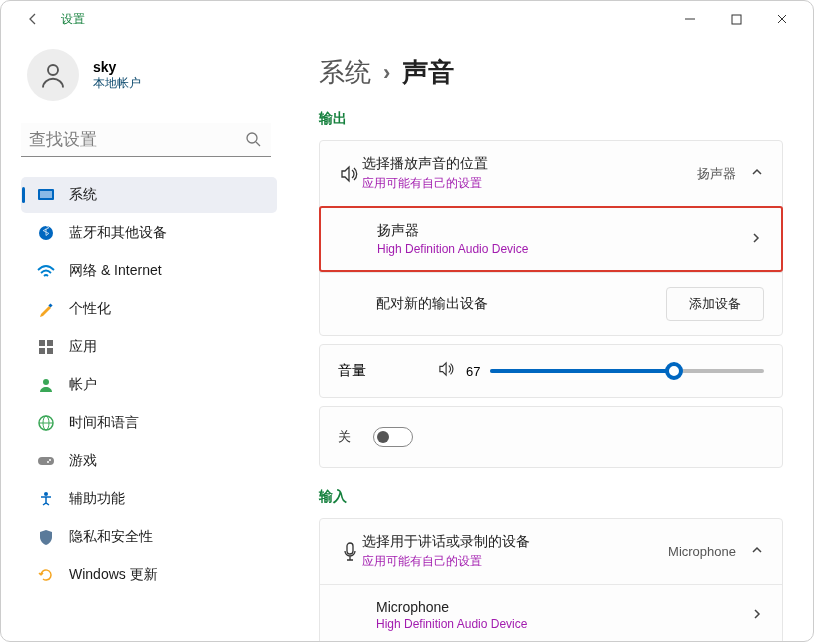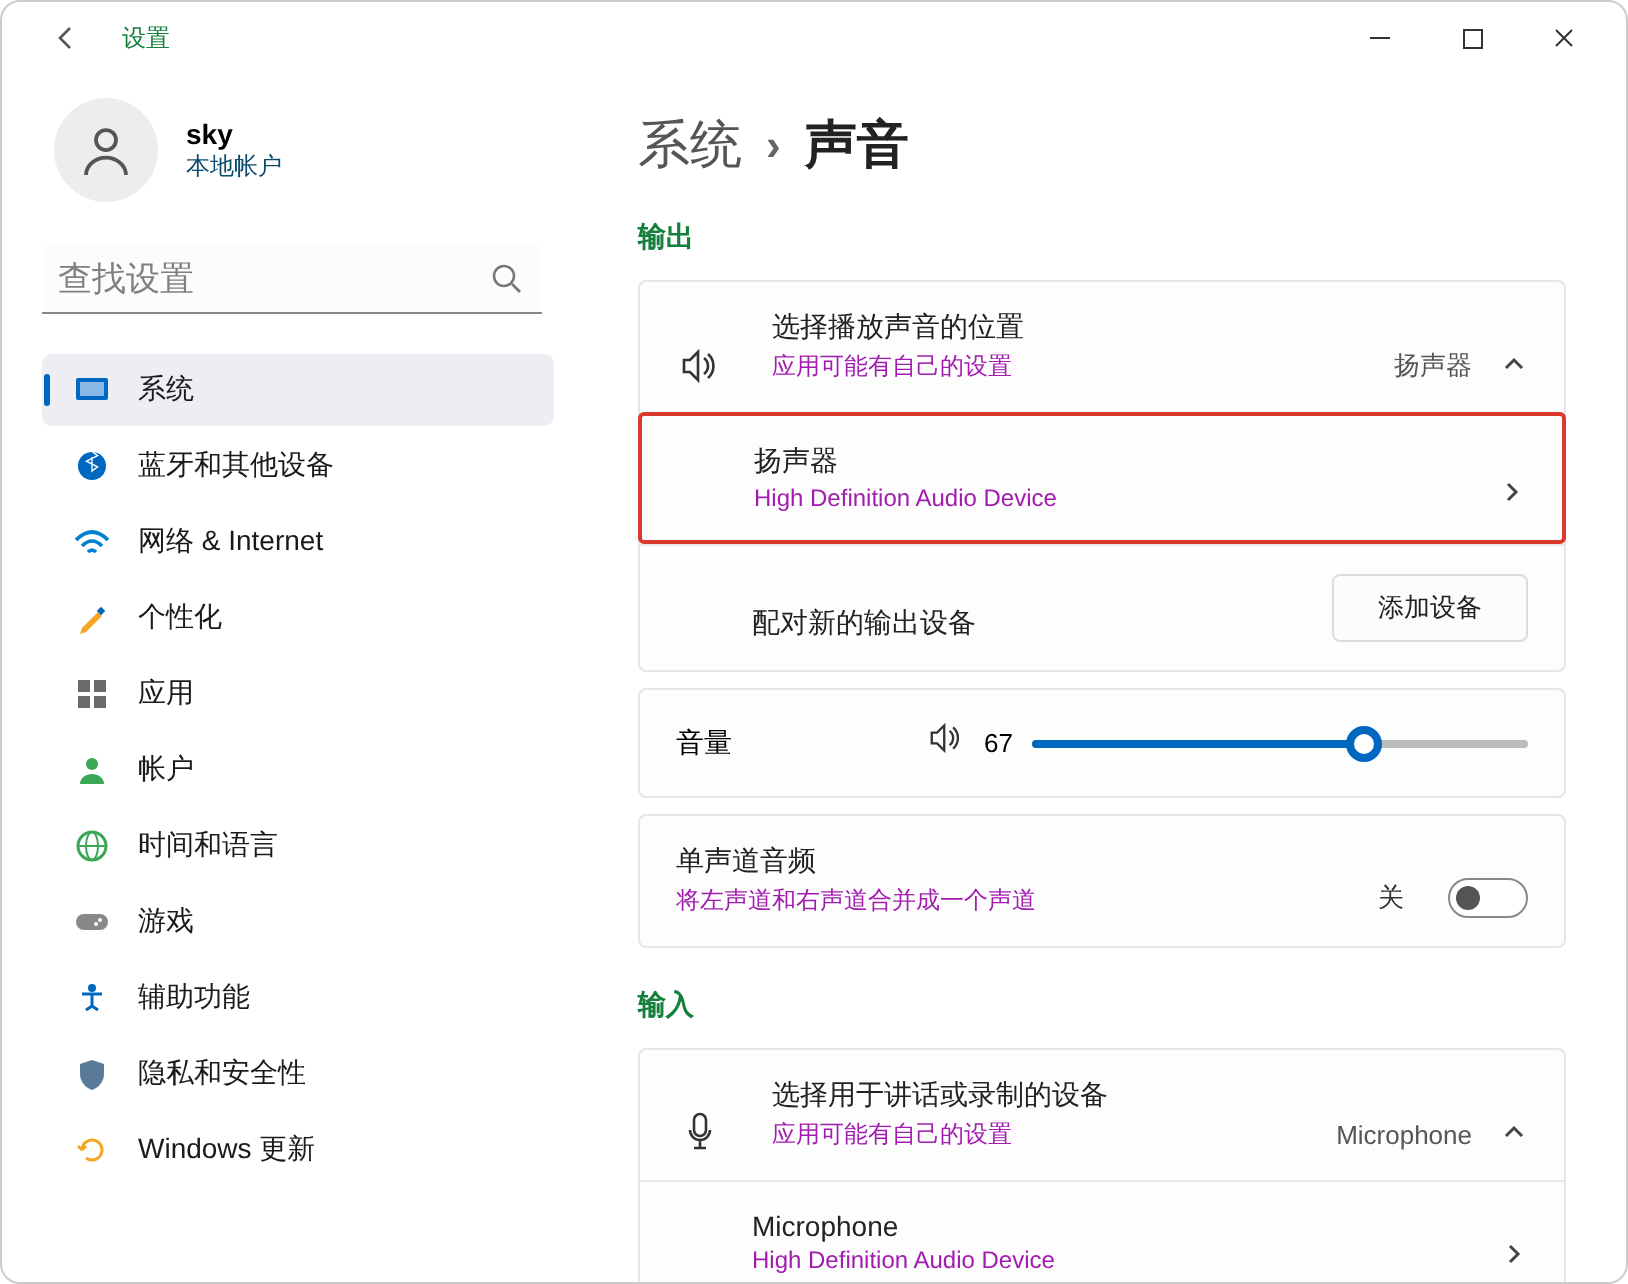--- a/index.html
+++ b/index.html
@@ -31,7 +31,7 @@
 .bc .chv { color:#666; font-size:22px; }
 .sect { font-size:14px; font-weight:600; margin-top:20px; margin-bottom:12px; color:#15803d; }
 .card { border:1px solid #e6e6e6; border-radius:4px; background:#fdfdfd; }
-.row { display:flex; align-items:flex-end; padding:14px 18px; gap:24px; min-height:60px; }
+.row { display:flex; align-items:center; padding:14px 18px; gap:0; min-height:60px; }
 .rowic { width:24px; display:flex; justify-content:center; color:#444; }
 .rowtxt { flex:1; }
 .rttl { font-size:14px; color:#222; }

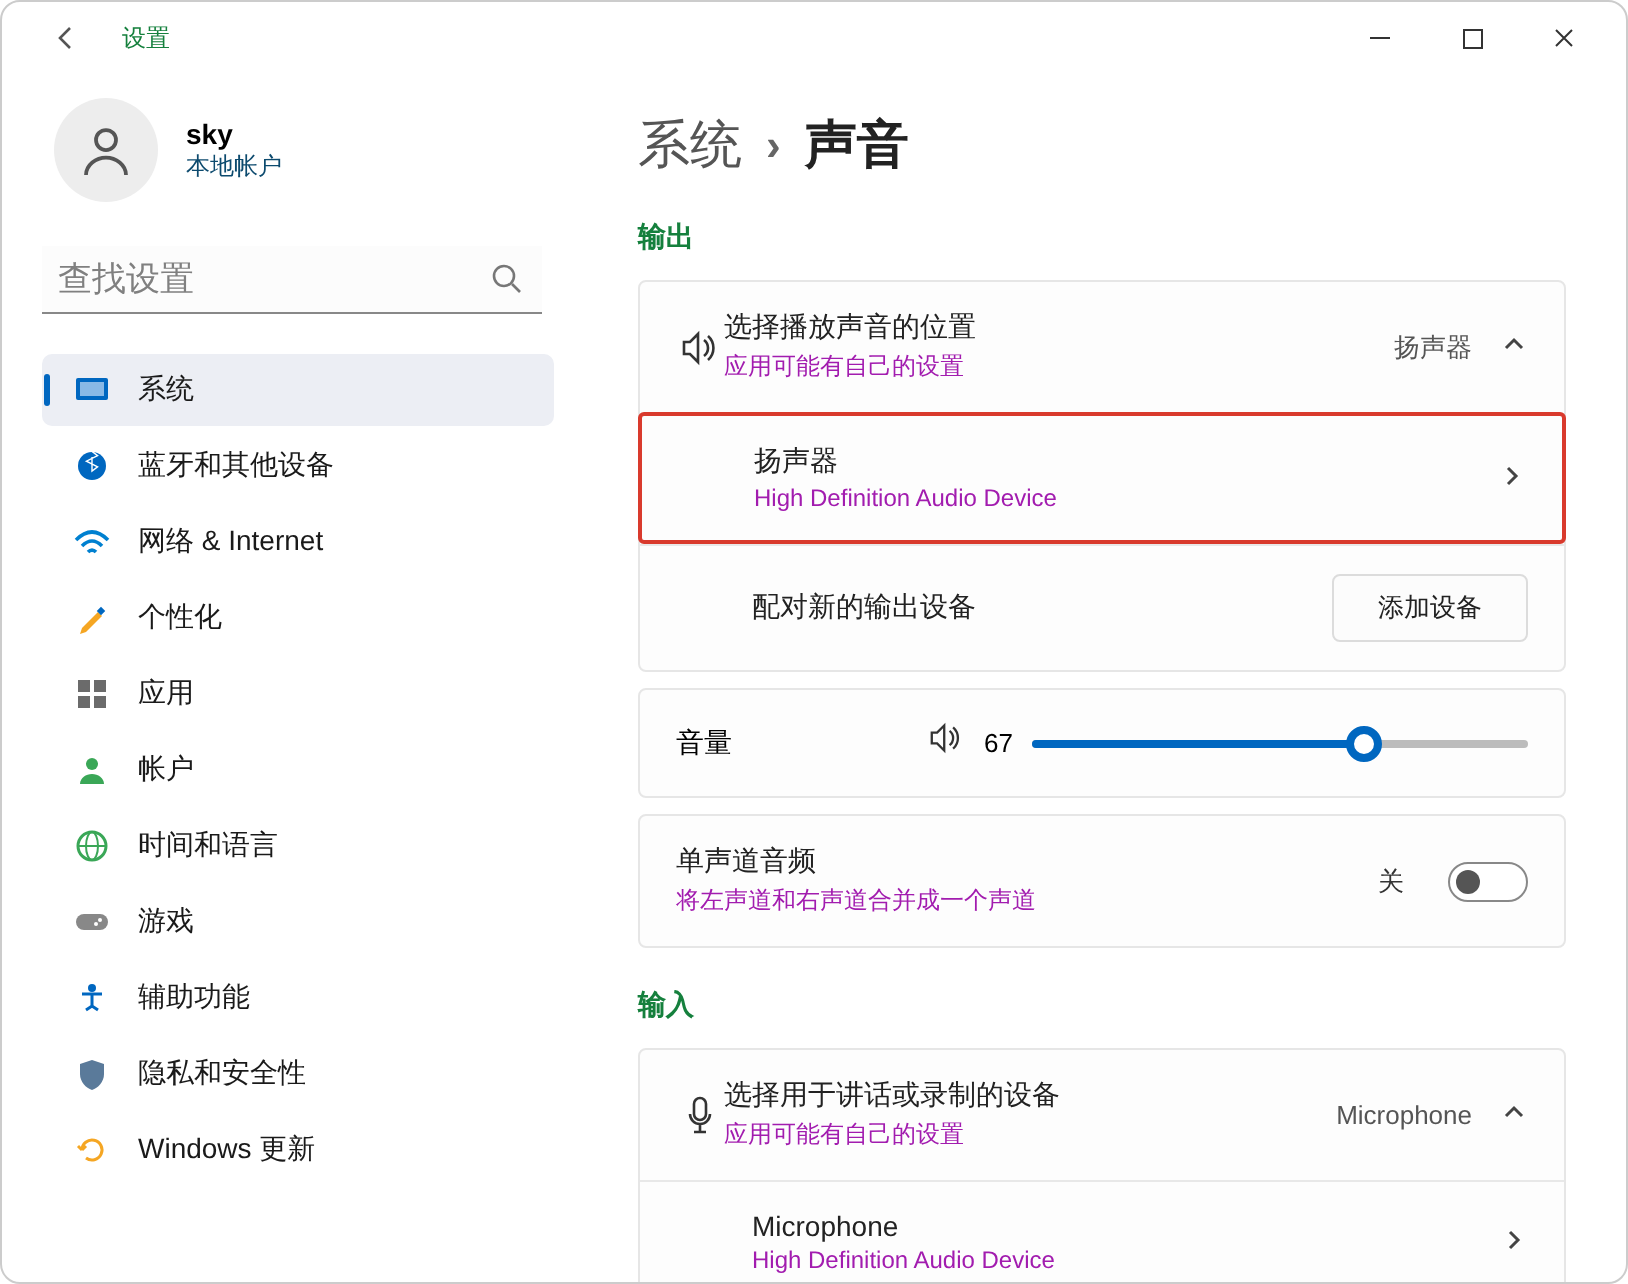--- a/index.html
+++ b/index.html
@@ -40,7 +40,7 @@
 .hlrow { border:2px solid #d93a2d; border-radius:3px; margin:0 -1px; }
 .divider { border-top:1px solid #e8e8e8; }
 .addbtn { border:1px solid #dcdcdc; background:#fcfcfc; border-radius:4px; padding:7px 22px; font-size:13px; color:#222; }
-.volrow { display:flex; align-items:center; padding:16px 18px; gap:28px; }
+.volrow { display:flex; align-items:center; padding:16px 18px; gap:2px; }
 .vllbl { font-size:14px; }
 .slider { flex:1; display:flex; align-items:center; gap:10px; margin-left:70px; }
 .track { flex:1; height:4px; background:#bcbcbc; border-radius:2px; position:relative; }

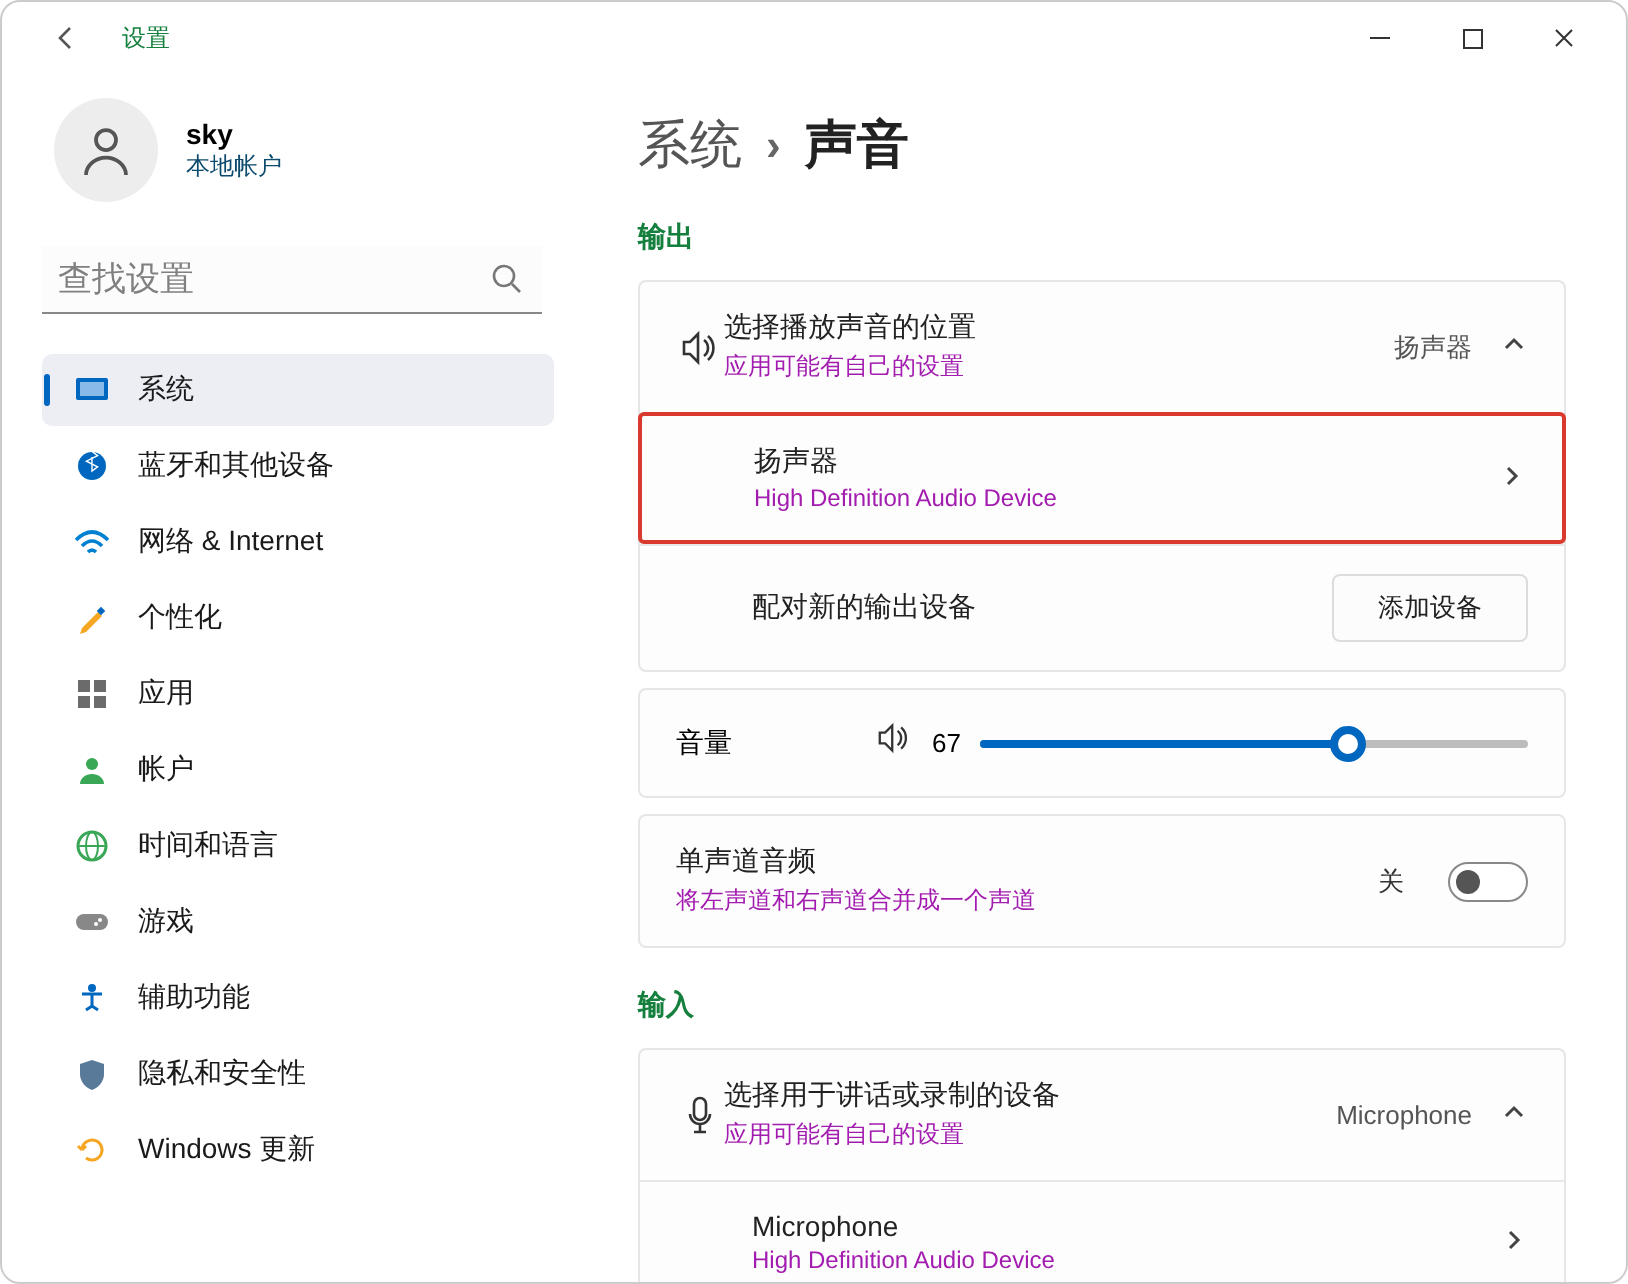--- a/index.html
+++ b/index.html
@@ -280,10 +280,6 @@
 
       <div class="card" style="margin-top:8px;">
         <div class="row">
-          <div class="rowtxt">
-            <div class="rttl">单声道音频</div>
-            <div class="rsub">将左声道和右声道合并成一个声道</div>
-          </div>
           <div class="rright">
             <span class="offlbl">关</span>
             <div class="toggle">

